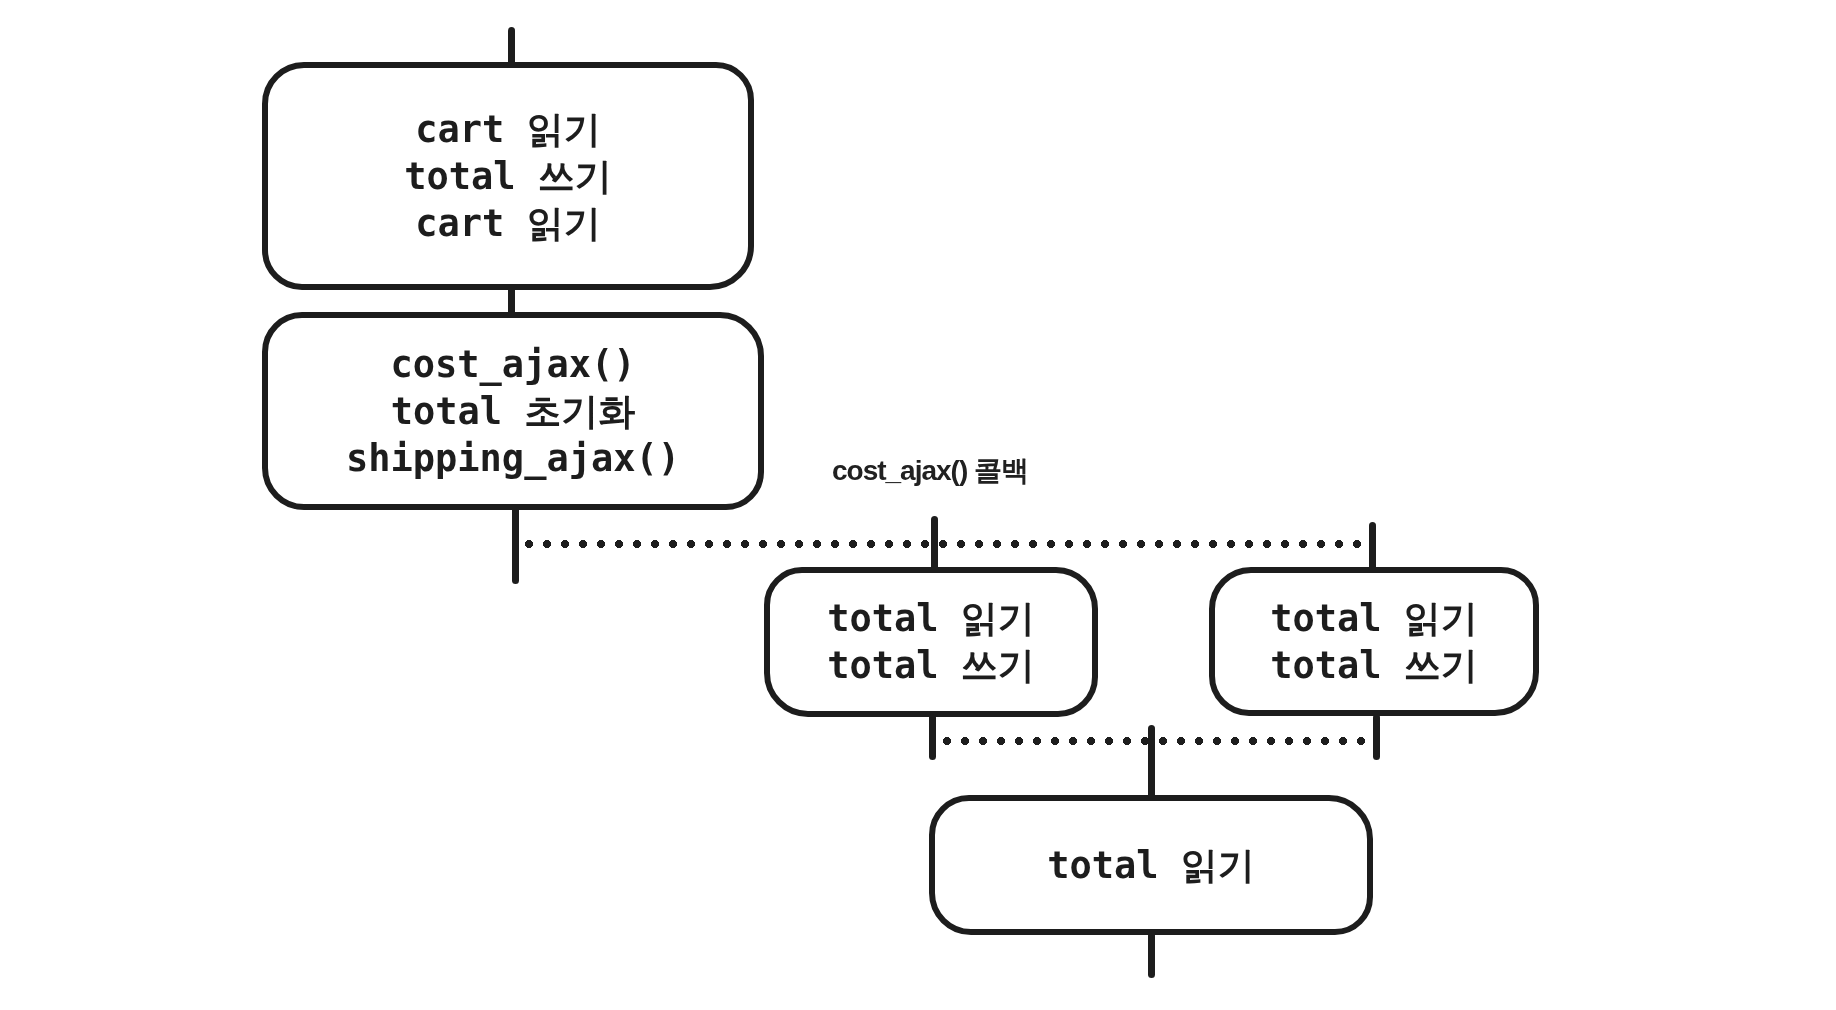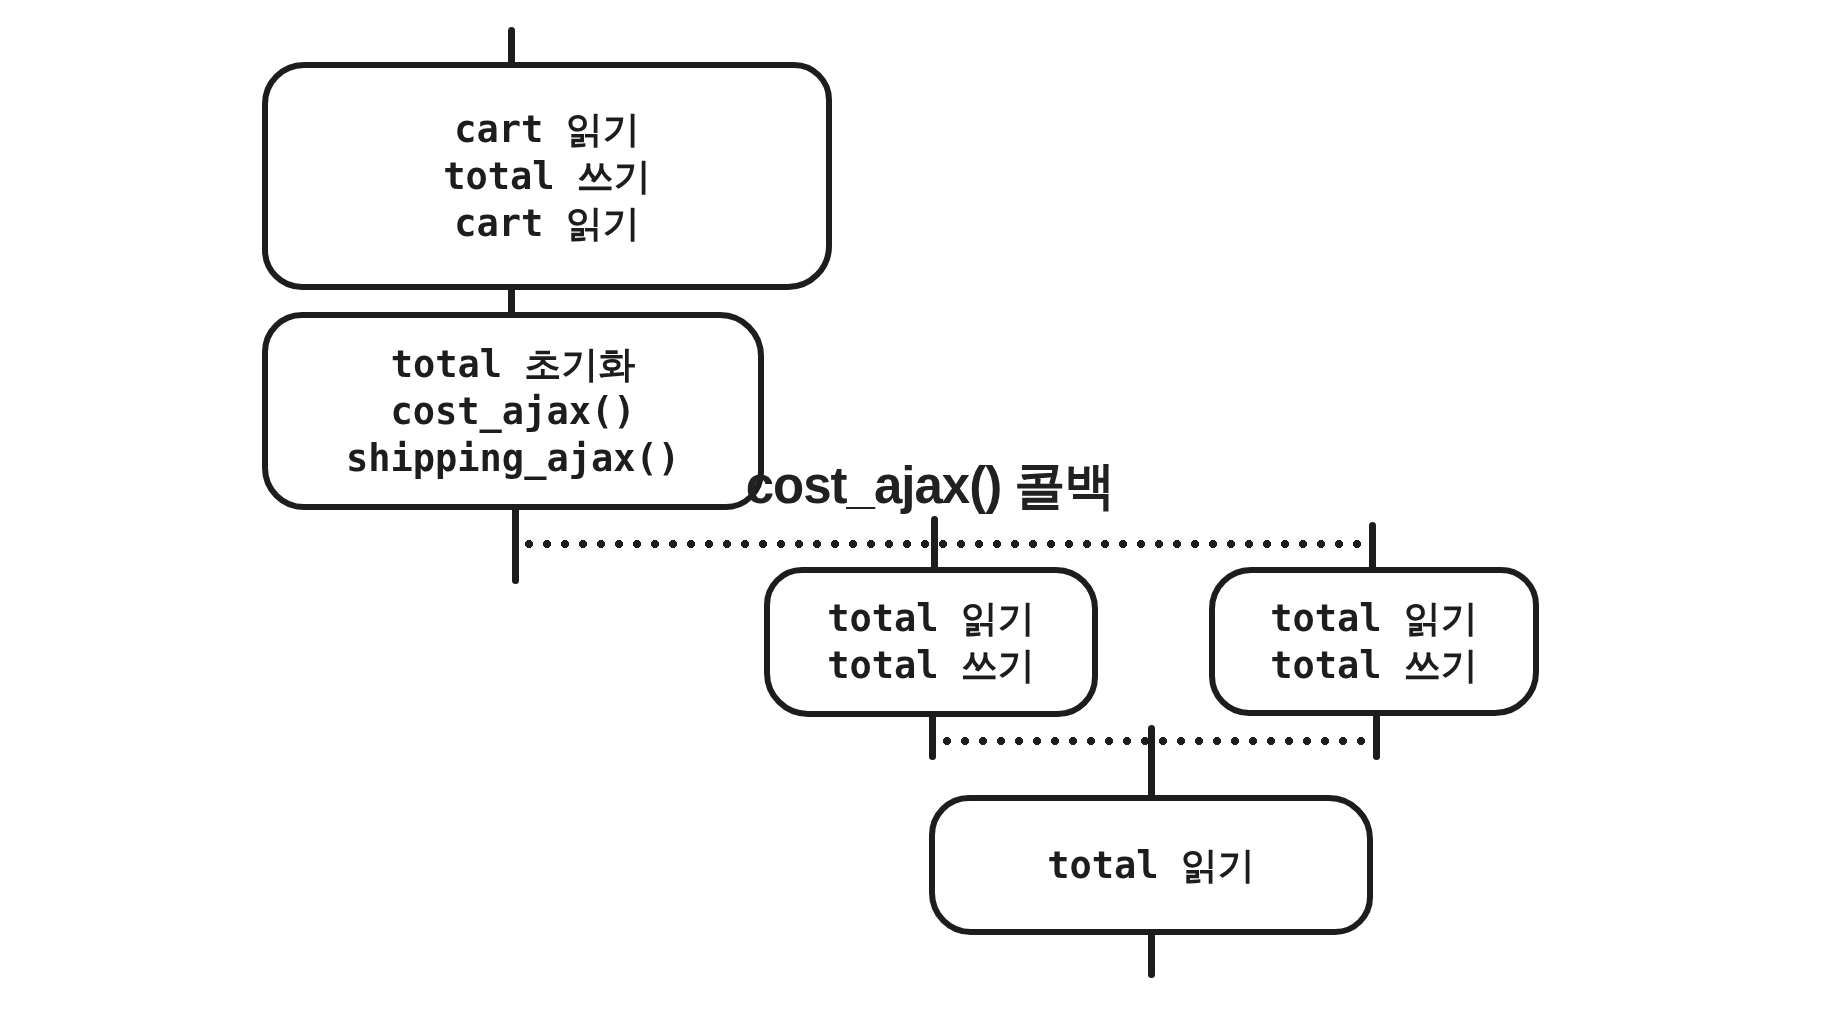--- a/index.html
+++ b/index.html
@@ -80,7 +80,7 @@
 
   <div class="callback-label" style="left:670px;top:452px;">cost_ajax() 콜백</div>
 
-  <div class="task-box r1" style="left:262px;top:62px;width:570px;height:228px;">
+  <div class="task-box r1" style="left:262px;top:62px;width:492px;height:228px;">
     <div class="tline">cart 읽기</div>
     <div class="tline">total 쓰기</div>
     <div class="tline">cart 읽기</div>

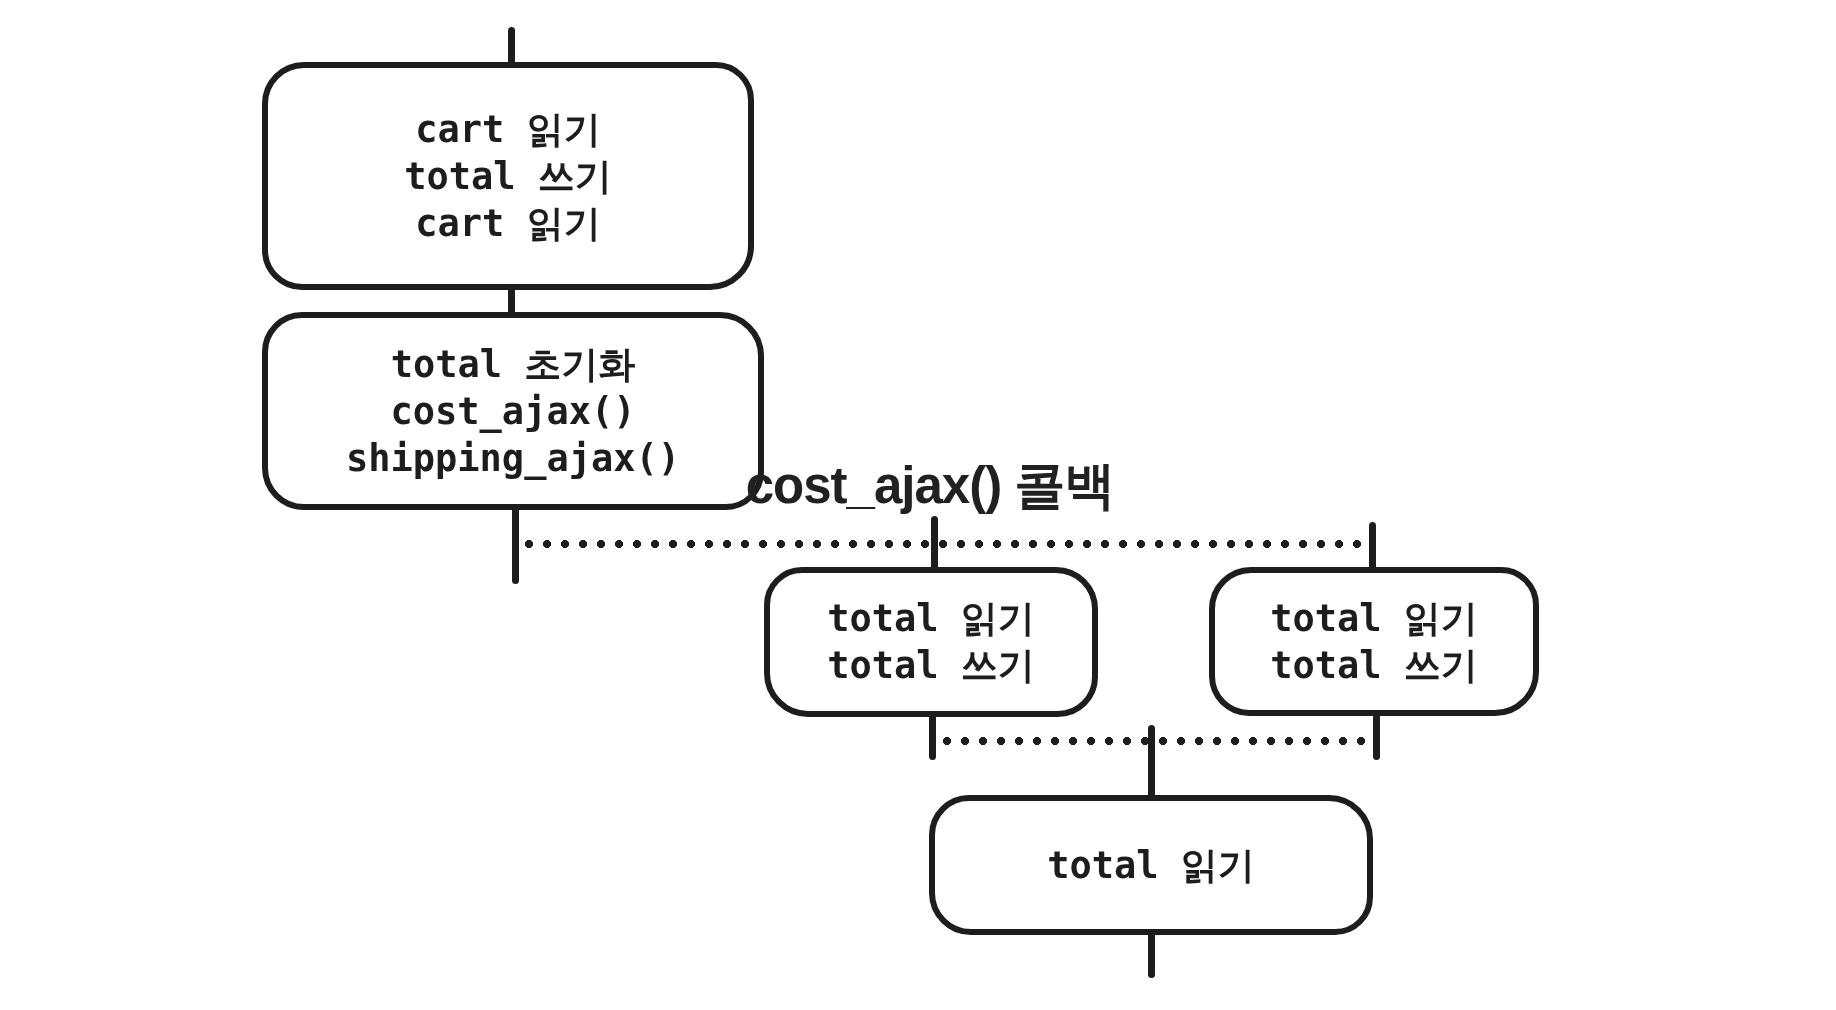--- a/index.html
+++ b/index.html
@@ -87,8 +87,8 @@
   </div>
 
   <div class="task-box r2" style="left:262px;top:312px;width:502px;height:198px;">
+    <div class="tline">cost_ajax()</div>
     <div class="tline">total 초기화</div>
-    <div class="tline">cost_ajax()</div>
     <div class="tline">shipping_ajax()</div>
   </div>
 

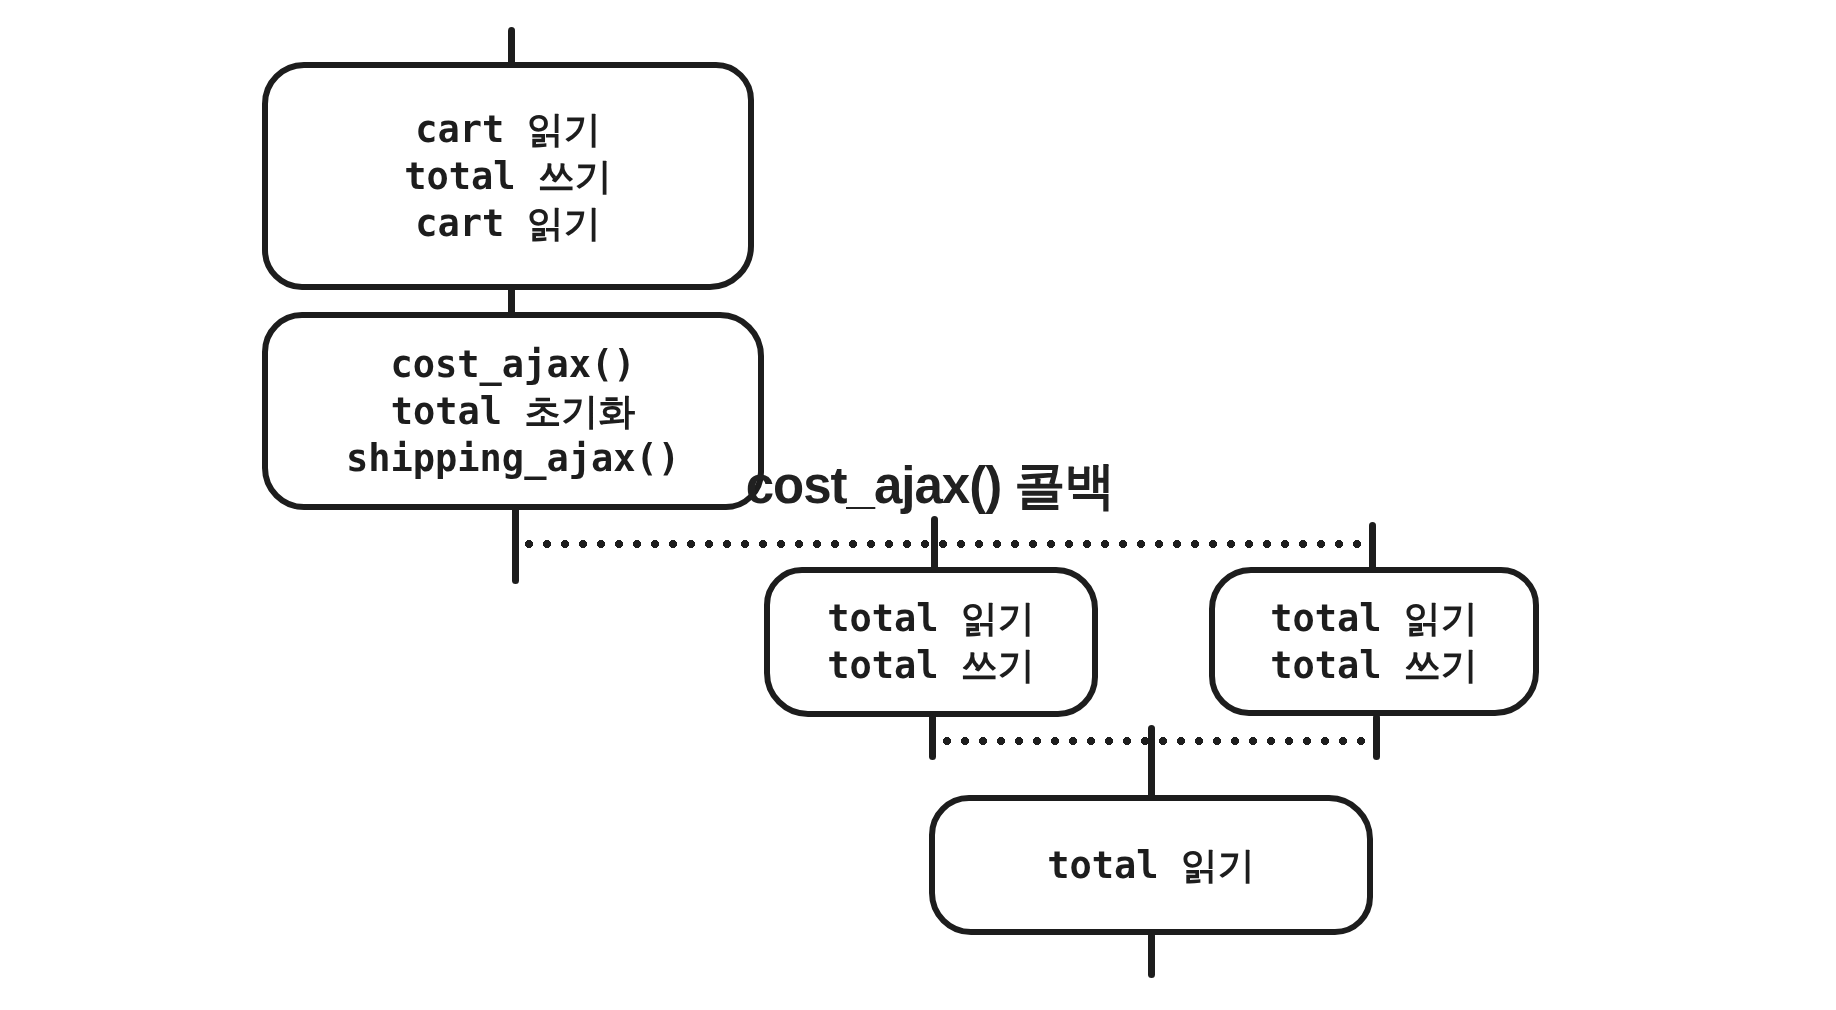--- a/index.html
+++ b/index.html
@@ -57,7 +57,7 @@
     text-align:center;
     font-family:"Liberation Sans","DejaVu Sans",sans-serif;
     font-weight:600;
-    font-size:51px;
+    font-size:28px;
     letter-spacing:-1px;
     color:#212121;
     white-space:nowrap;

